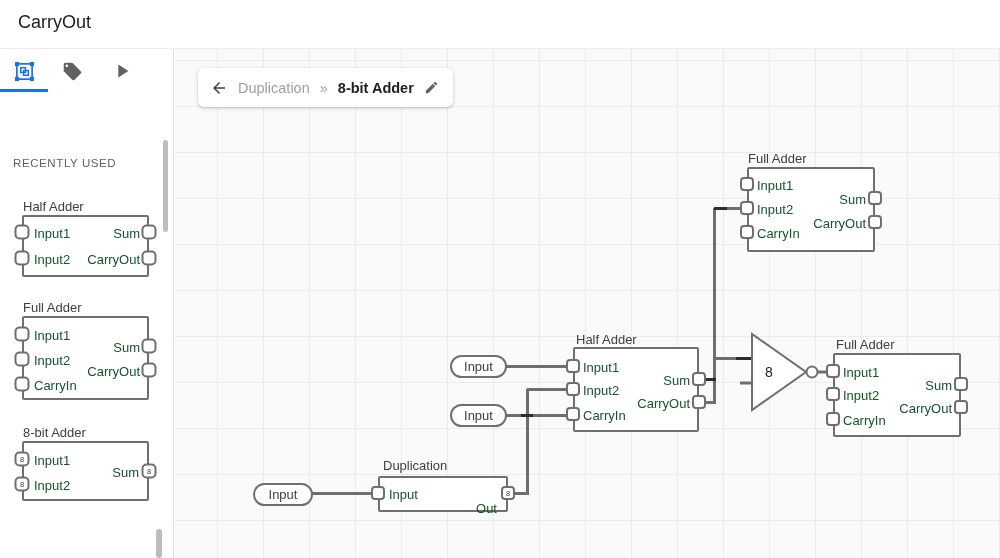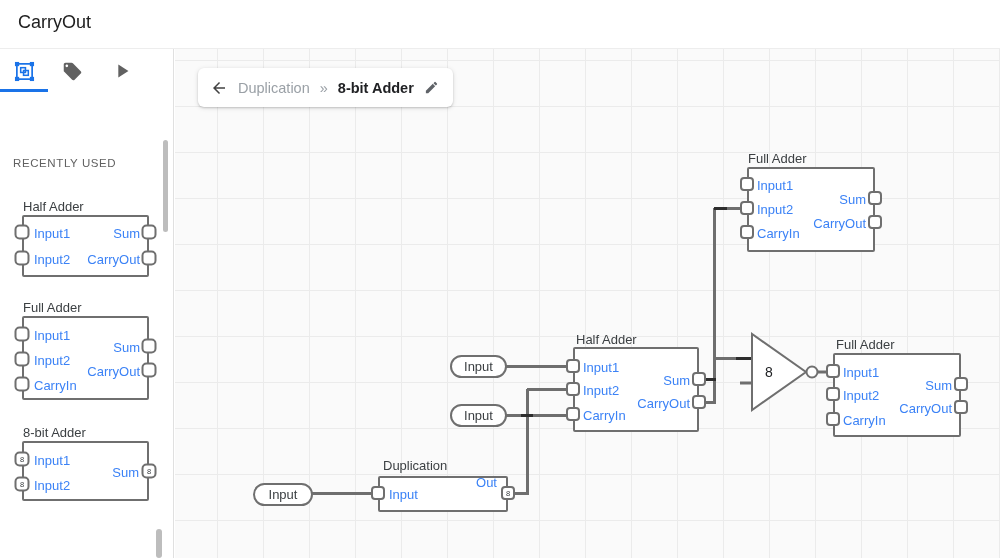--- a/index.html
+++ b/index.html
@@ -23,7 +23,7 @@
        box-sizing:border-box;transform:translate(-50%,-50%);display:flex;align-items:center;justify-content:center;
        font-size:7.5px;color:#3c4043;z-index:6;}
   .pin.sb{width:15px;height:15px;border-radius:5px;}
-  .plb{position:absolute;font-size:13px;color:#3b82f6;transform:translateY(-50%);white-space:nowrap;z-index:5;}
+  .plb{position:absolute;font-size:13px;color:#14532d;transform:translateY(-50%);white-space:nowrap;z-index:5;}
   .plb.r{transform:translate(-100%,-50%);}
   .pill{position:absolute;border:2px solid #6f6f6f;border-radius:13px;background:#fff;box-sizing:border-box;
         display:flex;align-items:center;justify-content:center;font-size:13px;color:#3c4043;z-index:4;}

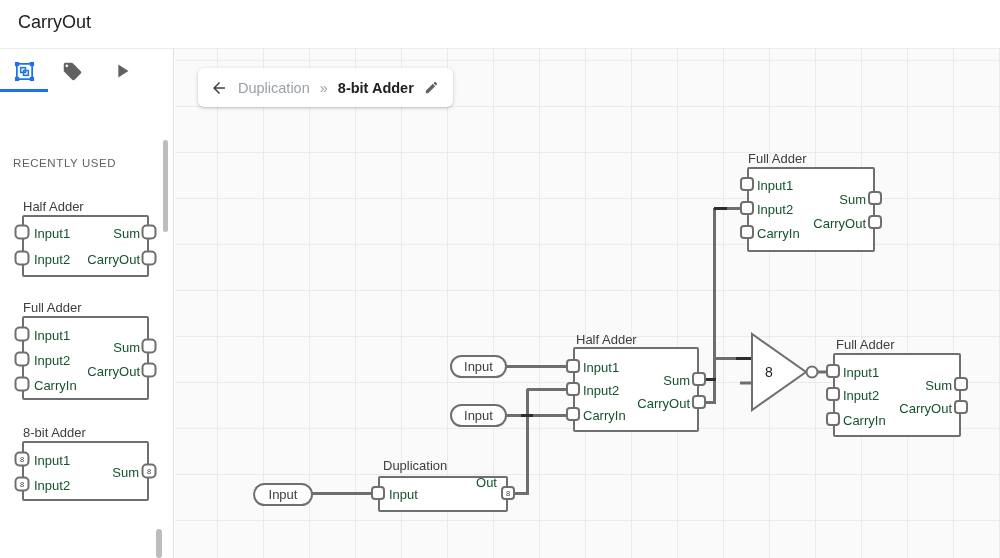--- a/index.html
+++ b/index.html
@@ -128,7 +128,7 @@
   <div class="pin" style="left:378px;top:493px;"></div>
   <div class="pin" style="left:508px;top:493px;">8</div>
   <div class="plb" style="left:389px;top:494px;">Input</div>
-  <div class="plb r" style="left:497px;top:482px;">Out</div>
+  <div class="plb r" style="left:497px;top:508px;">Out</div>
 </div>
 
 <div class="pill" style="left:450px;top:355px;width:57px;height:23px;">Input</div>

